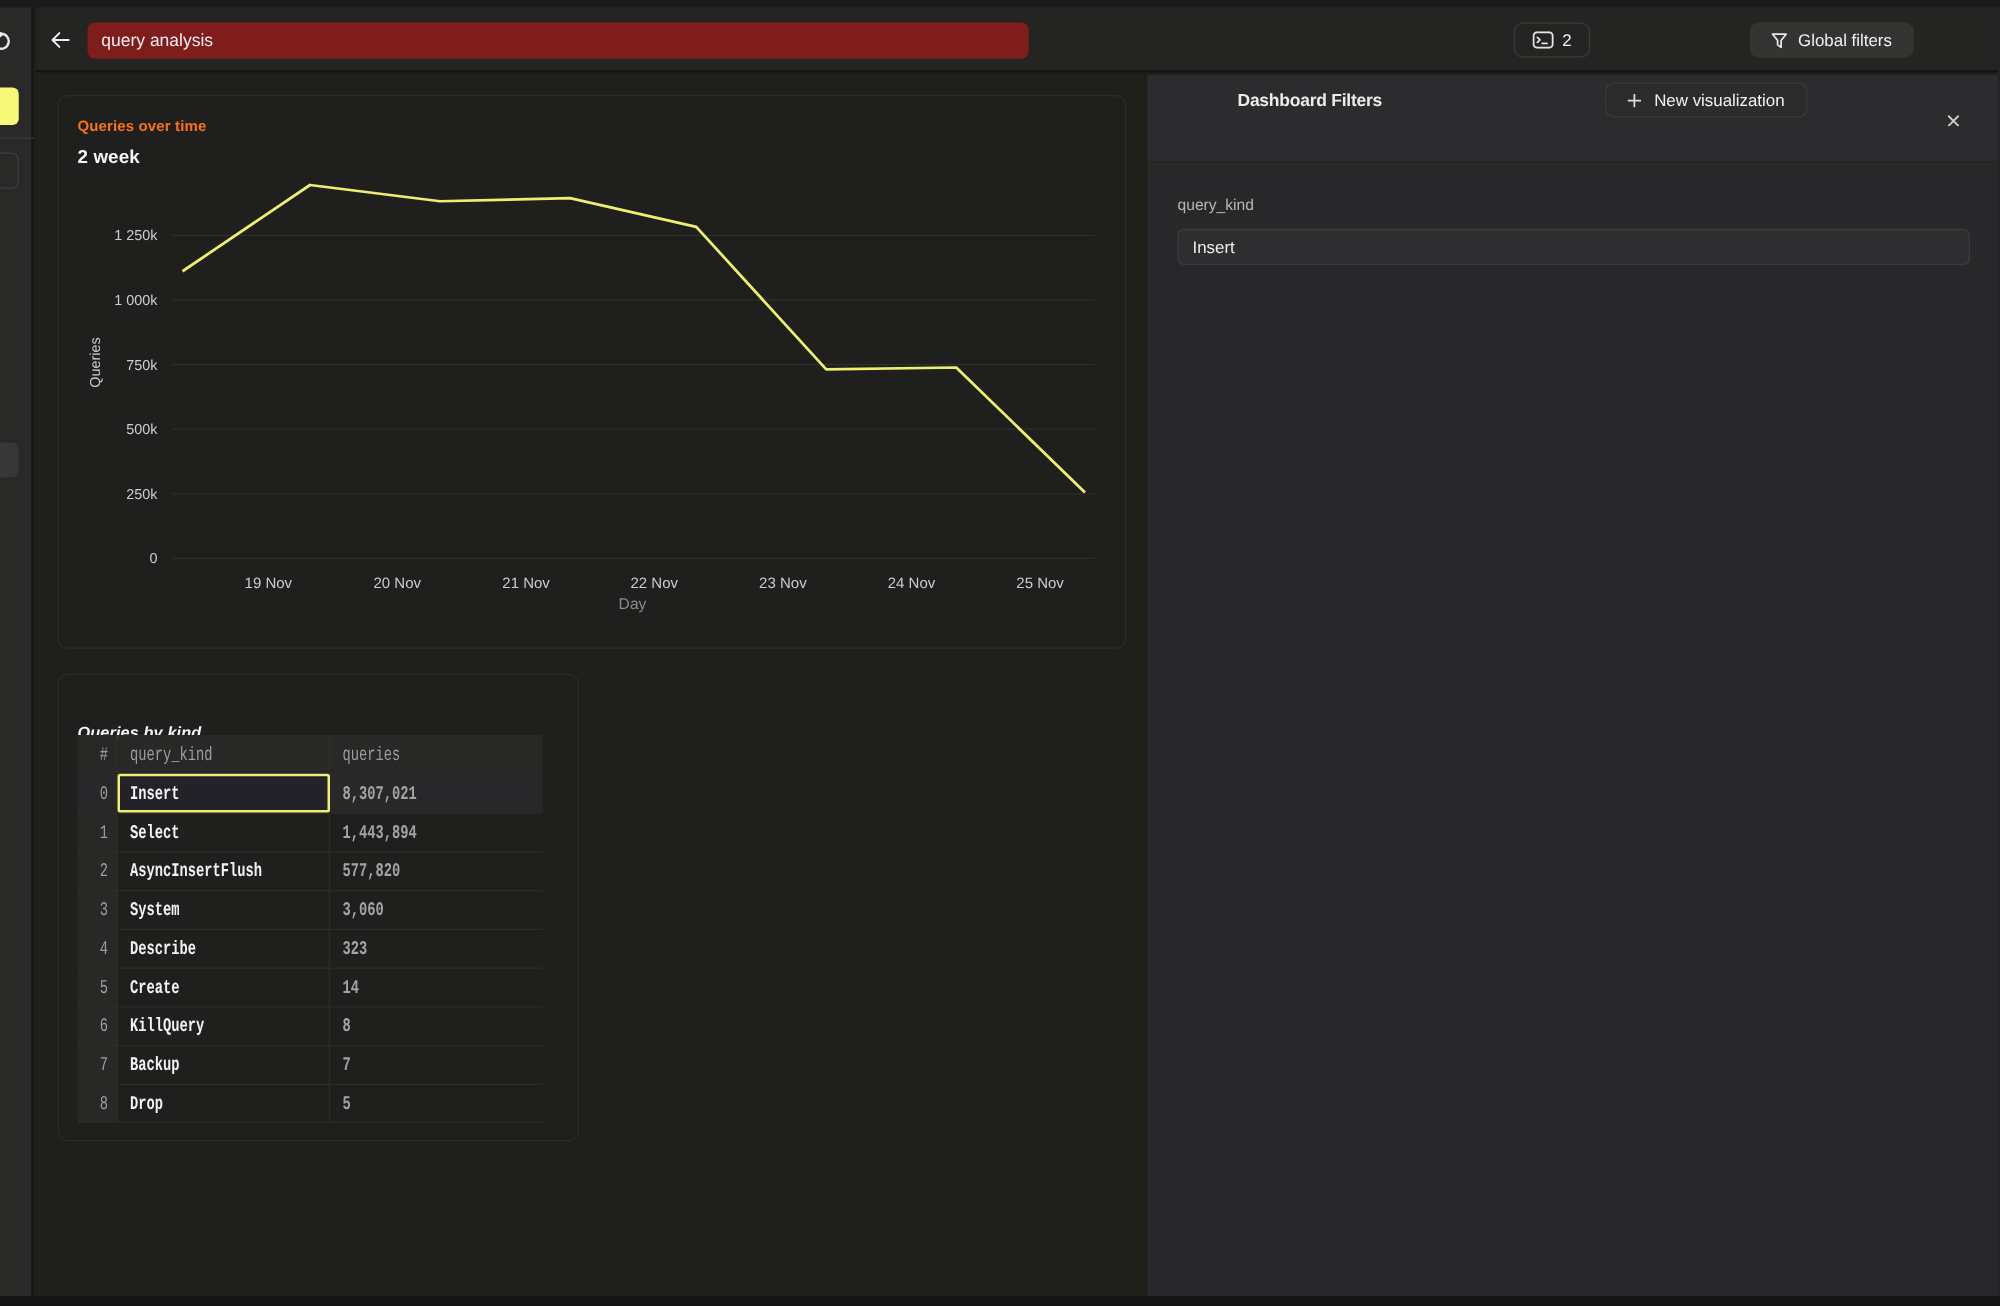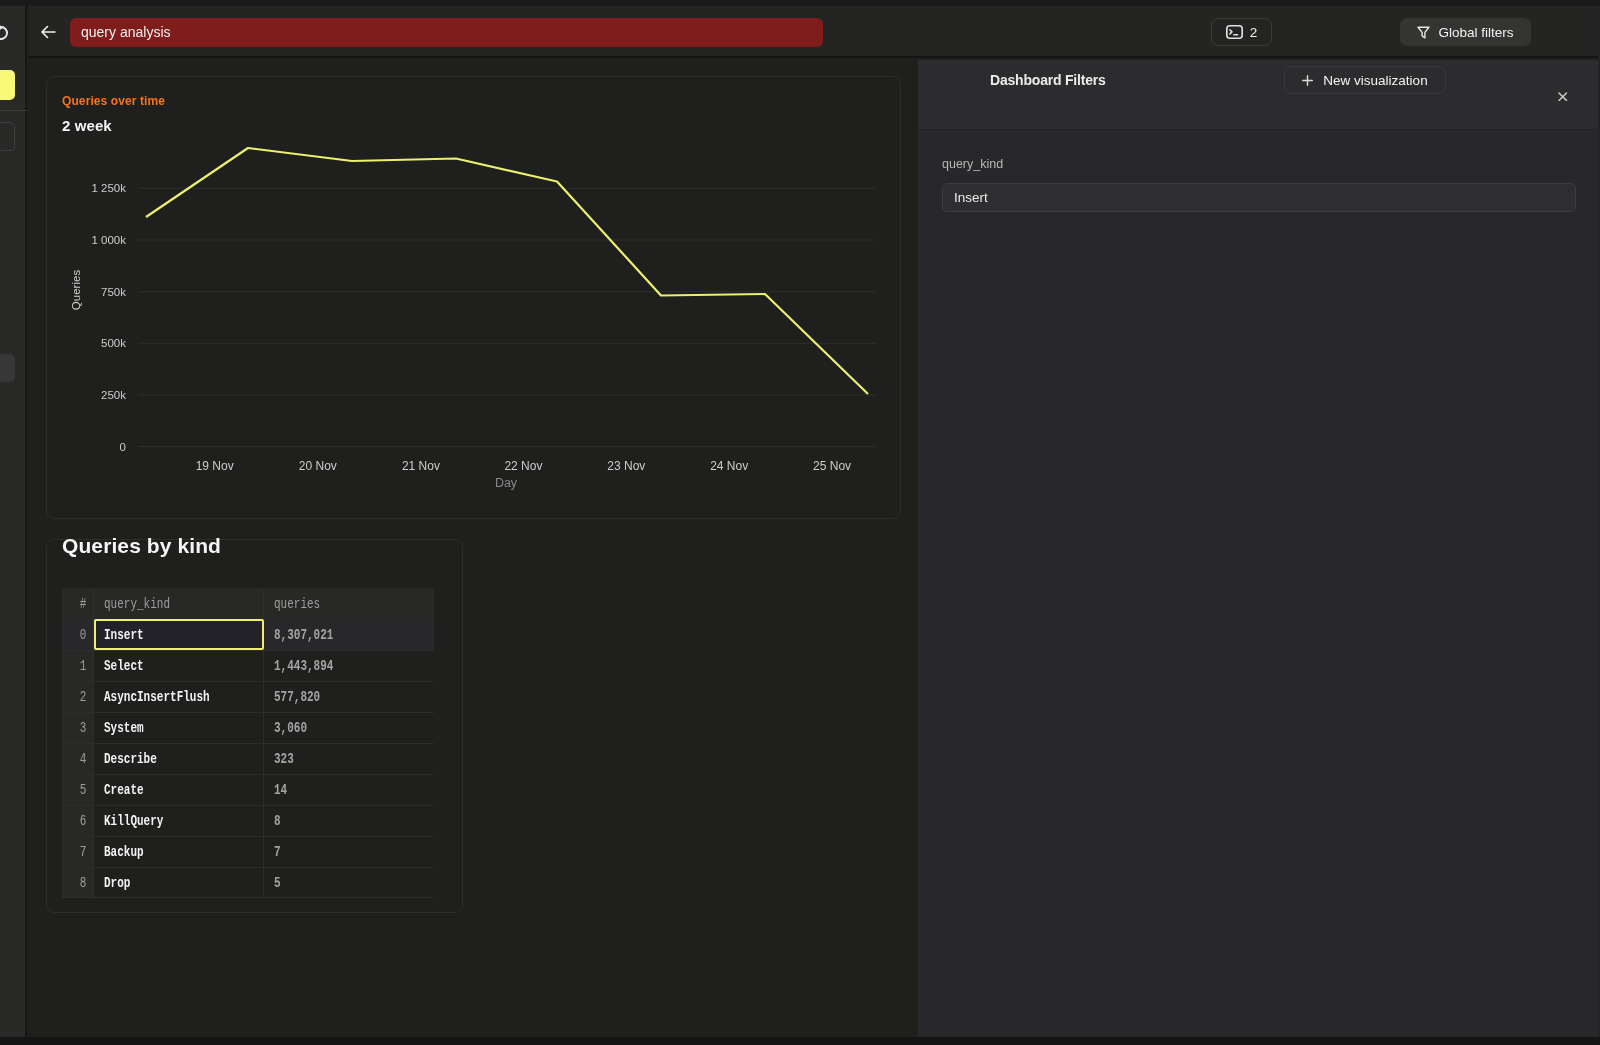--- a/index.html
+++ b/index.html
@@ -42,7 +42,7 @@
 
 
 #card2 { left:46px; top:539px; width:417px; height:374px; background:#1f1f1d; border:1px solid #2c2c2a; border-radius:8px; }
-#c2-title { left:62px; top:534px; font-size:21px; font-weight:700; color:#f5f5f5; letter-spacing:.1px; }
+#c2-title { left:62px; top:578px; font-size:13px; font-weight:700; color:#f5f5f5; letter-spacing:.1px;font-style:italic; }
 #tablewrap { left:62px; top:588px; width:372px; font-family:"Liberation Mono",monospace; }
 table { border-collapse:separate; border-spacing:0; width:372px; table-layout:fixed; }
 td { height:31px; padding:0; font-size:15.5px; vertical-align:middle; }

